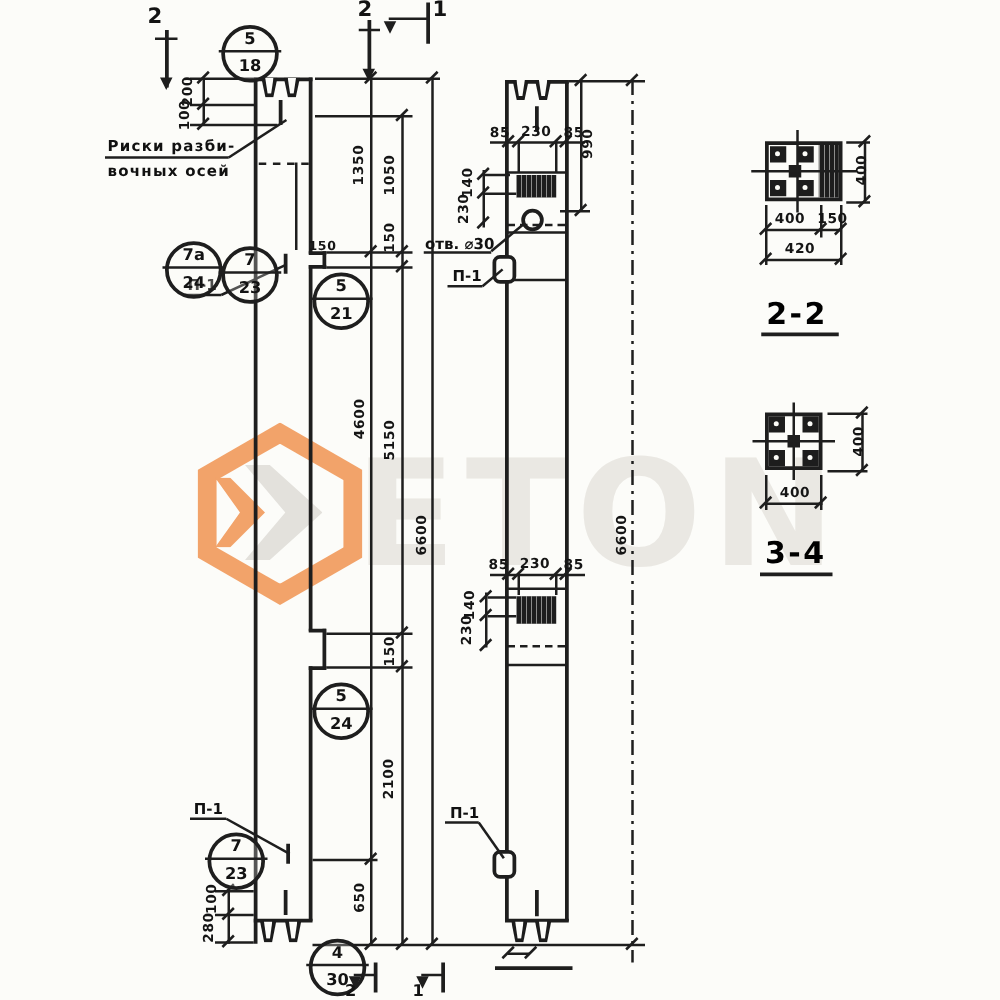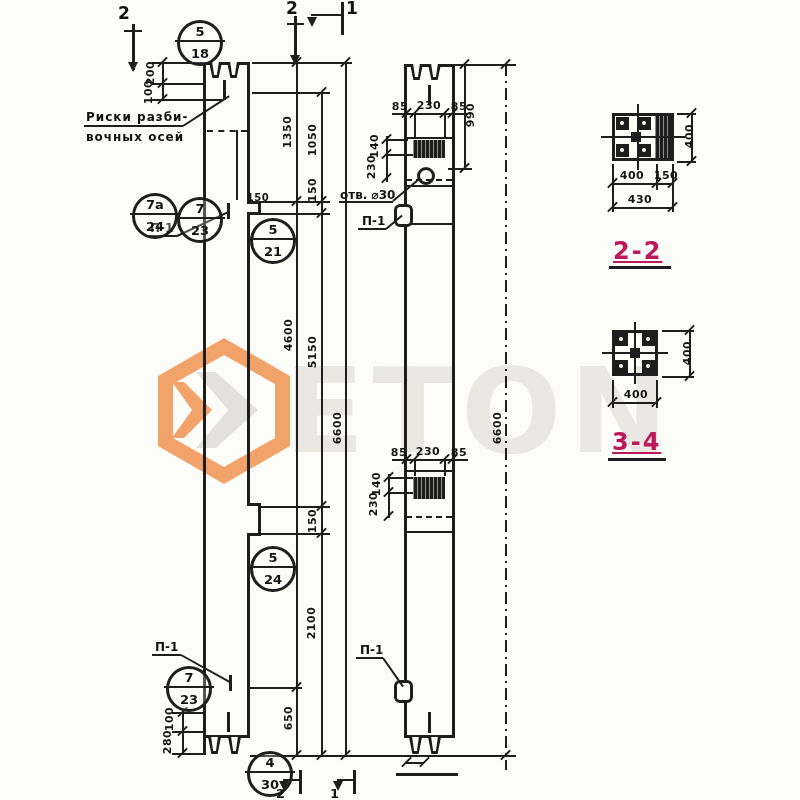--- a/index.html
+++ b/index.html
@@ -339,7 +339,7 @@
     <div class="h" style="left:612px;top:207px;width:61px;"></div>
     <div class="tick" style="left:606px;top:206px;"></div>
     <div class="tick" style="left:666px;top:206px;"></div>
-    <div class="hc" style="left:640px;top:199px;">430</div>
+    <div class="hc" style="left:640px;top:199px;">420</div>
     <div class="seclbl" style="left:613px;top:239px;">2-2</div>
     <div class="h3" style="left:609px;top:266px;width:62px;"></div>
 

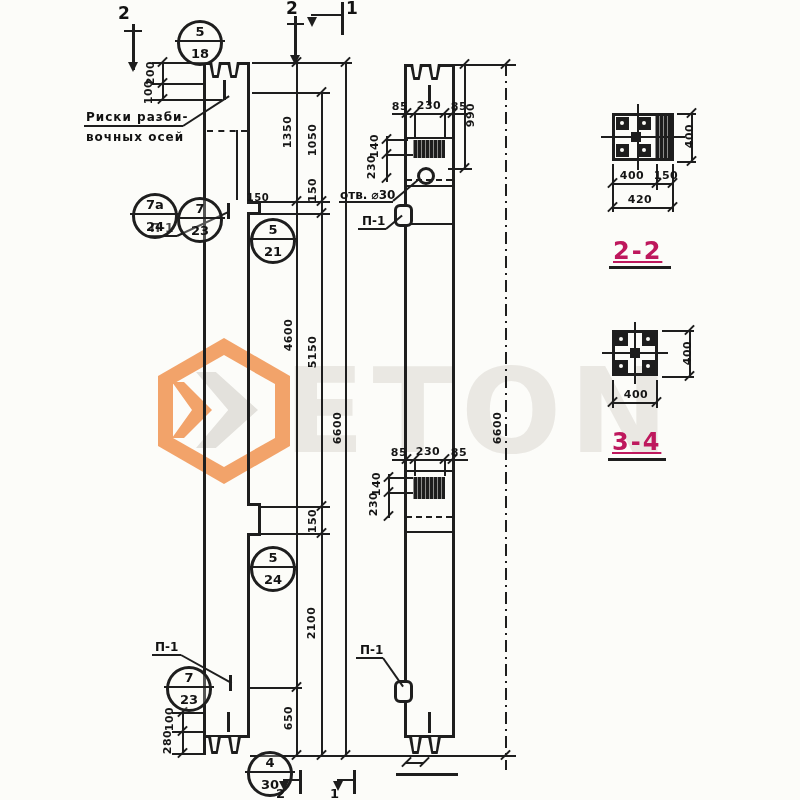--- a/index.html
+++ b/index.html
@@ -20,7 +20,7 @@
   .rc{position:absolute;font:bold 11px/1 "DejaVu Sans",sans-serif;color:#151515;white-space:nowrap;letter-spacing:.5px;transform:translate(-50%,-50%) rotate(-90deg);}
   .note{position:absolute;font:bold 12px/1.25 "DejaVu Sans",sans-serif;color:#111;letter-spacing:1px;white-space:nowrap;}
   .tag{position:absolute;font:bold 12px/1 "DejaVu Sans",sans-serif;color:#111;white-space:nowrap;}
-  .seclbl{position:absolute;font:bold 24px/1 "DejaVu Sans",sans-serif;color:#be185d;letter-spacing:2px;text-decoration:underline;}
+  .seclbl{position:absolute;font:bold 24px/1 "DejaVu Sans",sans-serif;color:#000000;letter-spacing:2px;}
   .mark{position:absolute;font:bold 17px/1 "DejaVu Sans",sans-serif;color:#131313;}
   .markS{position:absolute;font:bold 13px/1 "DejaVu Sans",sans-serif;color:#131313;}
   

